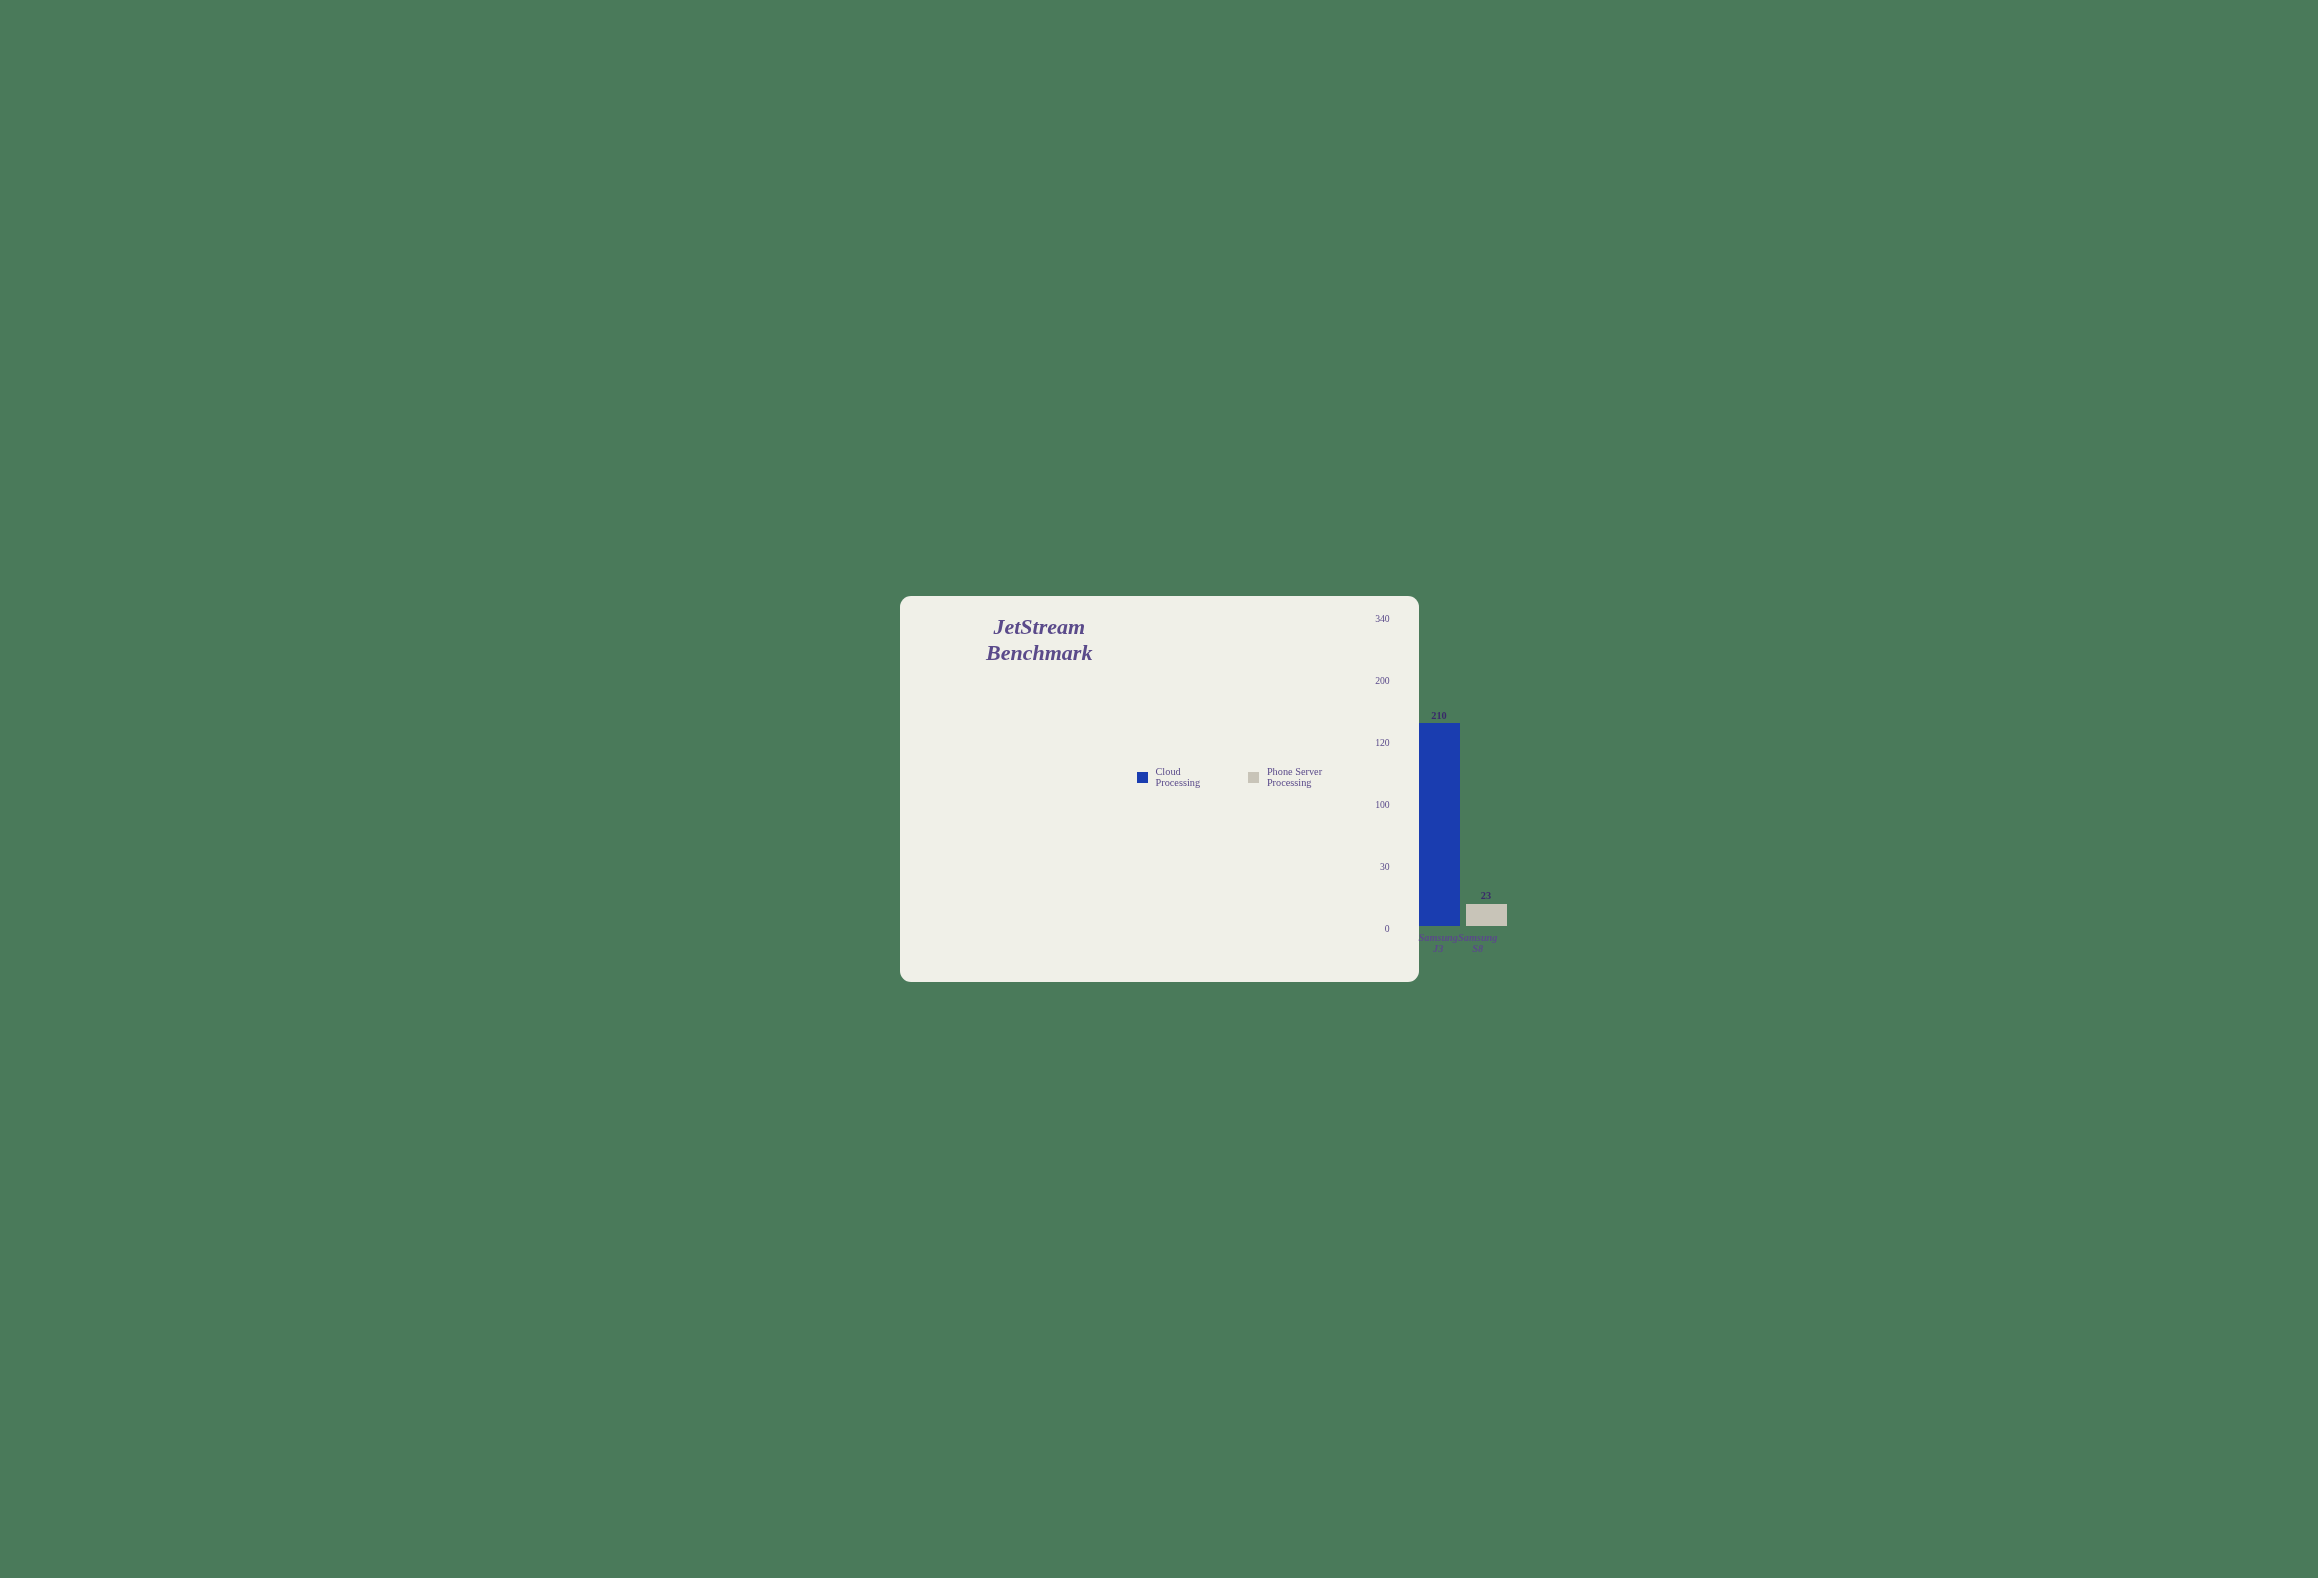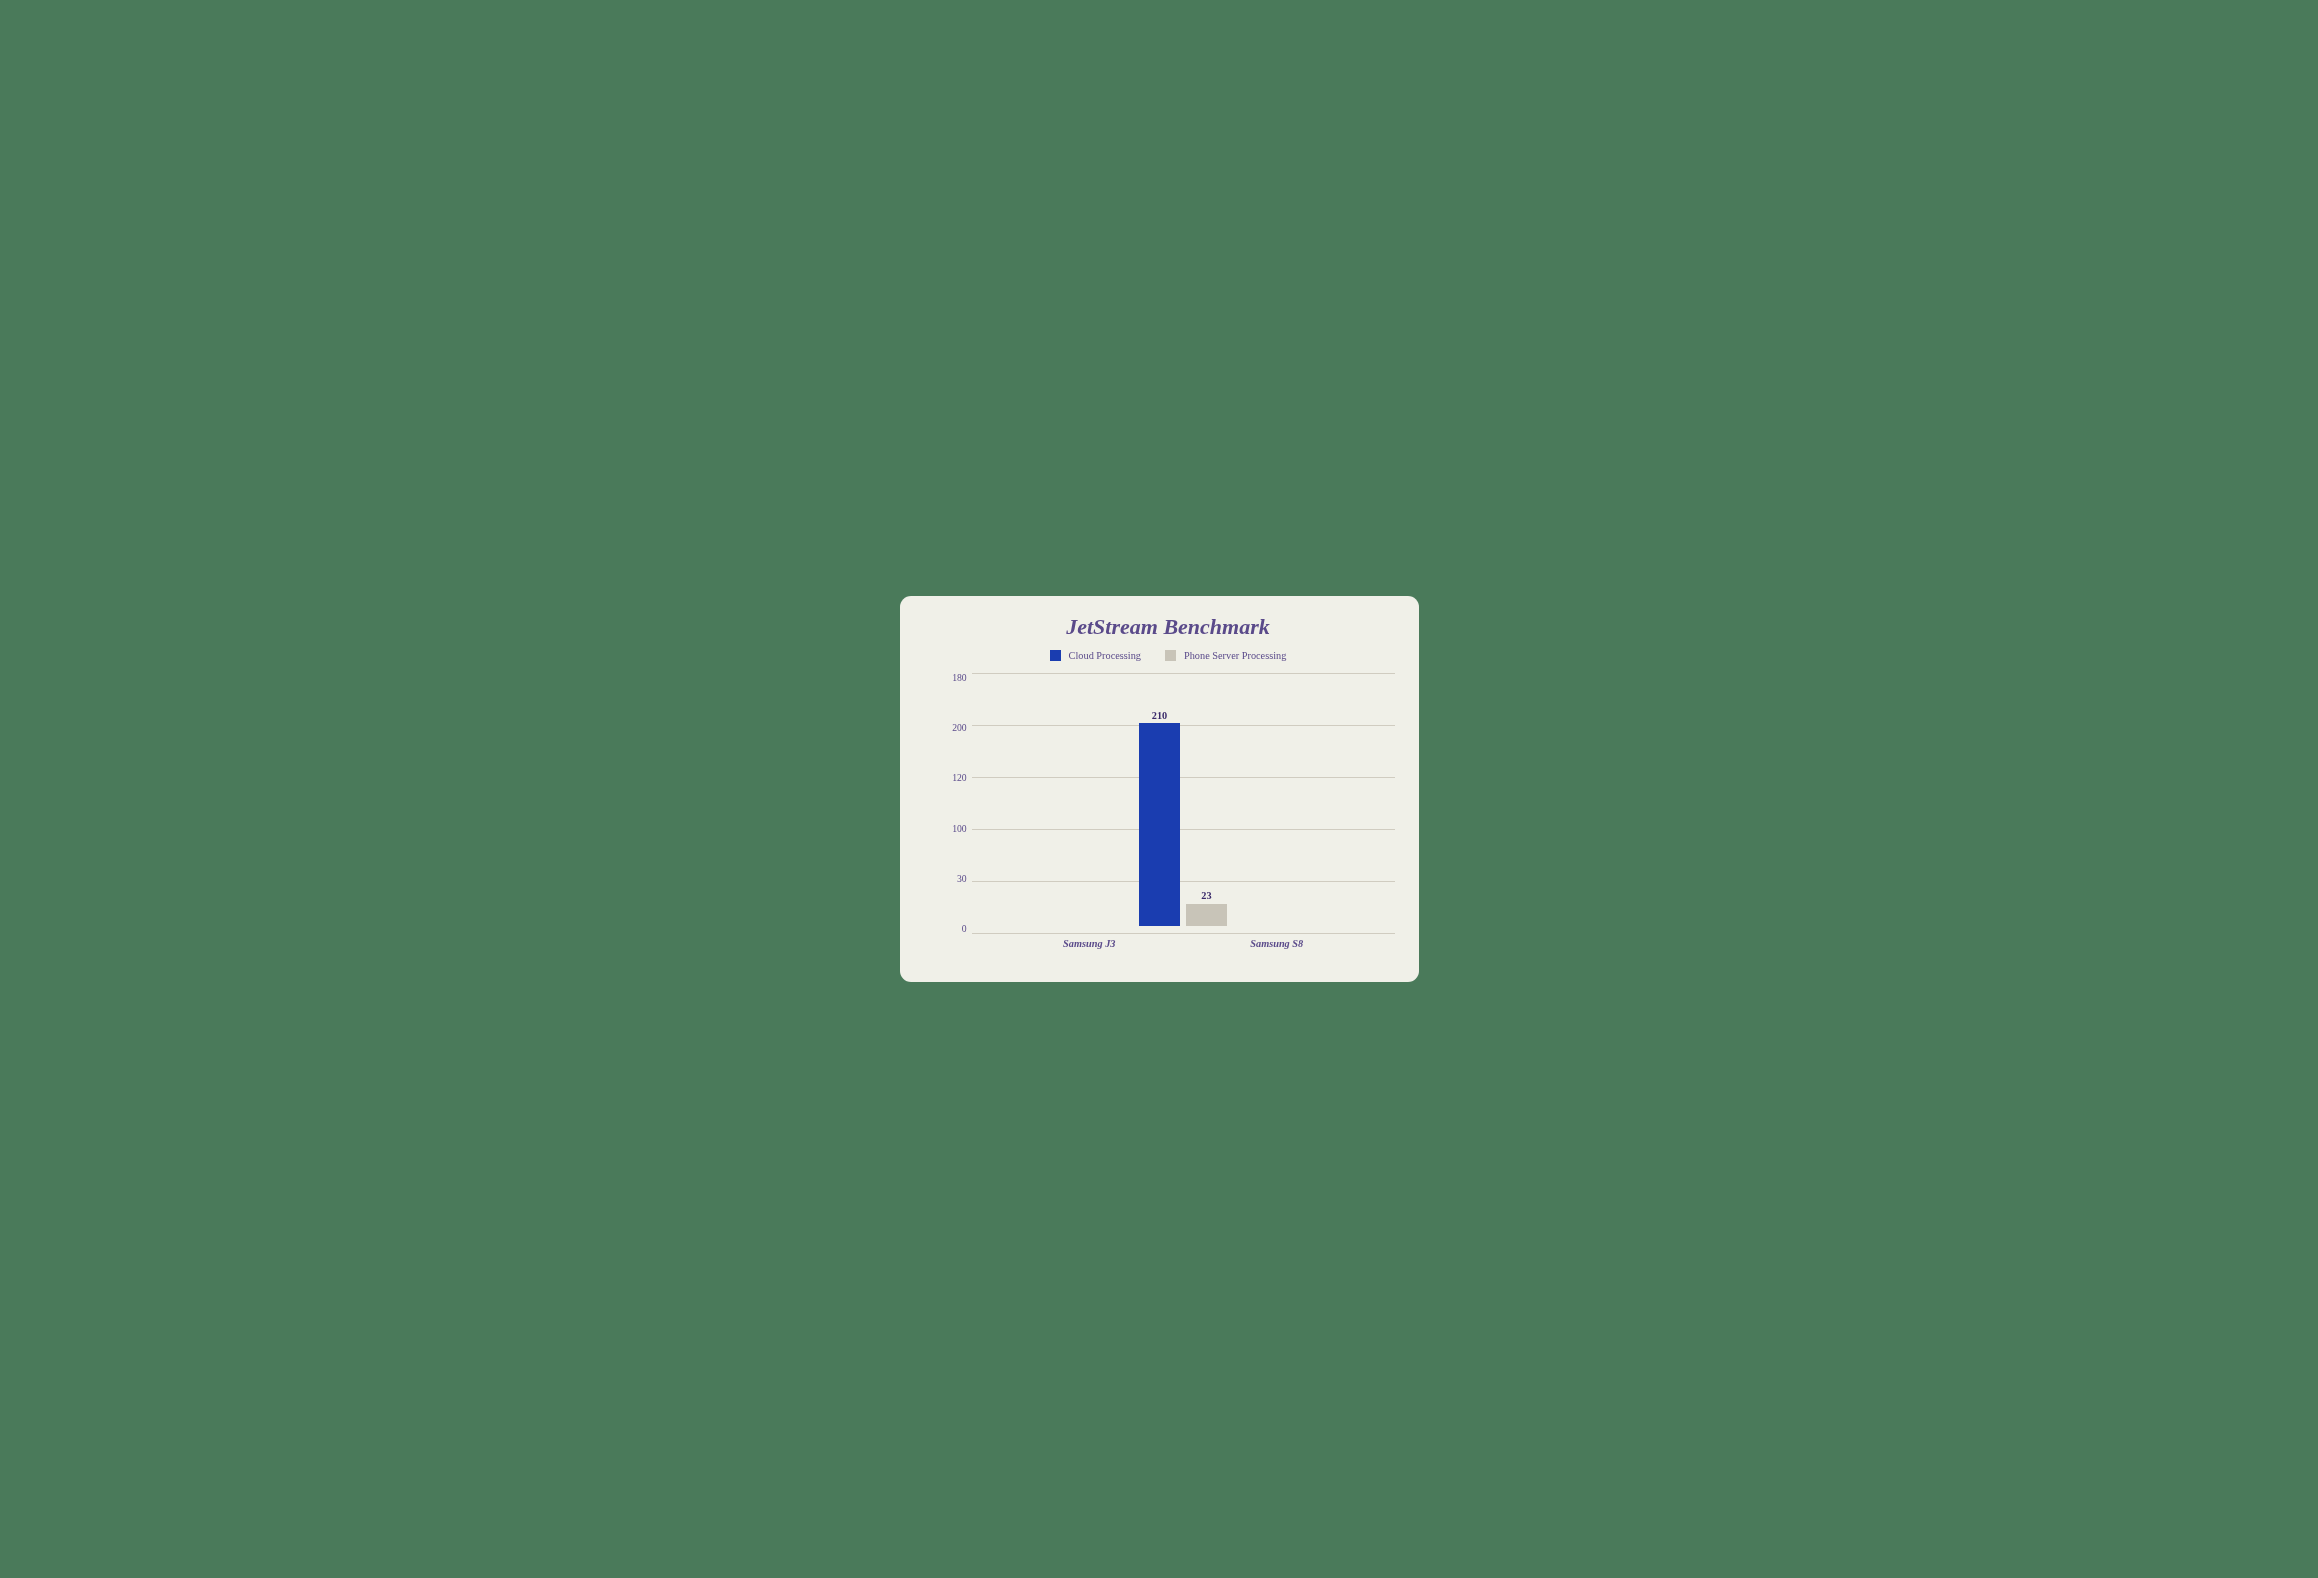--- a/index.html
+++ b/index.html
@@ -20,7 +20,7 @@
       height: 386px;
       padding: 18px 24px 30px 42px;
       display: flex;
-      flex-direction: column;
+      flex-direction: row;
       position: relative;
     }
 

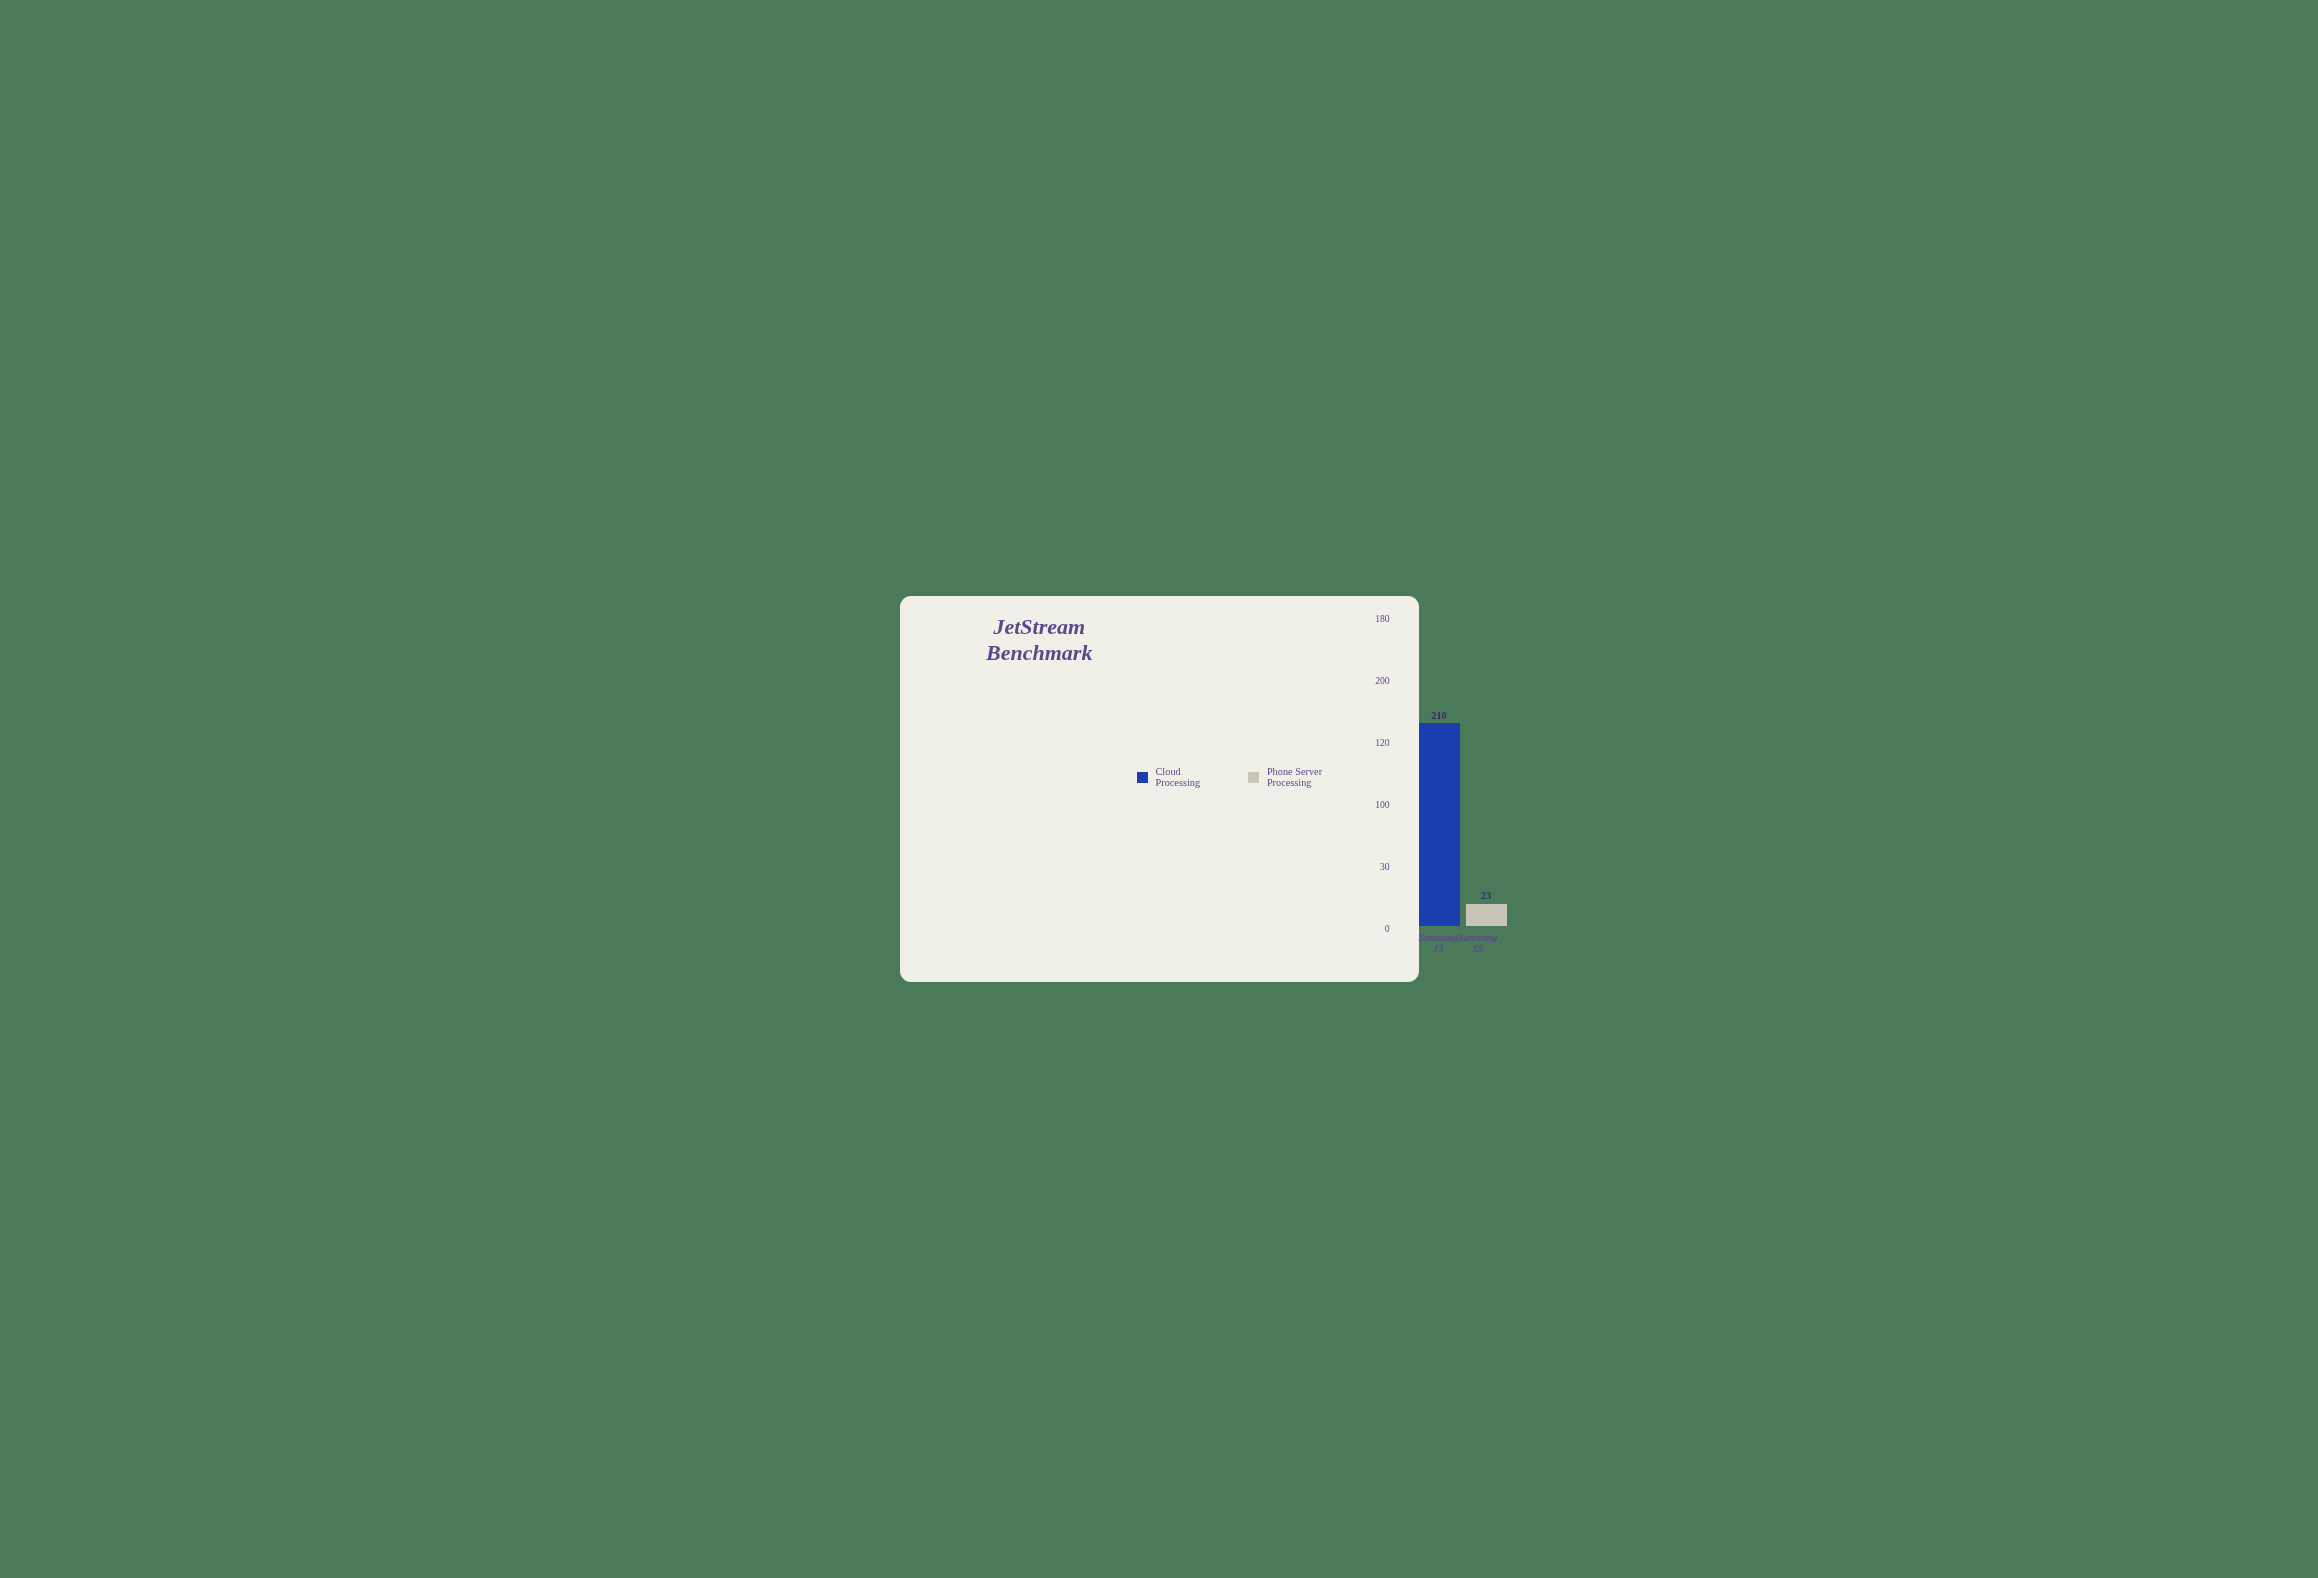--- a/index.html
+++ b/index.html
@@ -200,7 +200,7 @@
         <div class="y-label">100</div>
         <div class="y-label">120</div>
         <div class="y-label">200</div>
-        <div class="y-label">180</div>
+        <div class="y-label">340</div>
       </div>
 
     <div class="plot-area">

